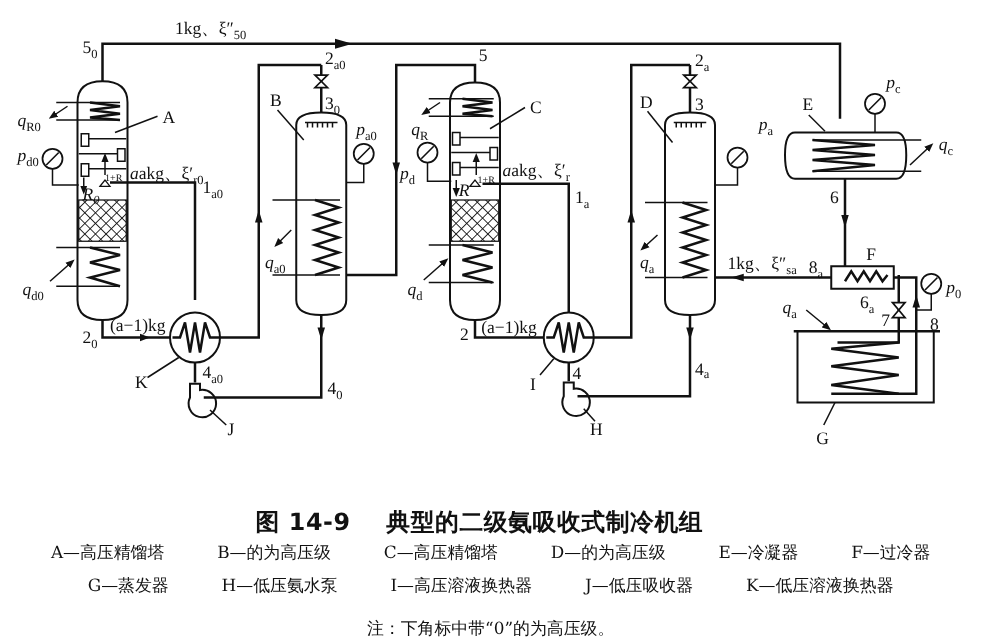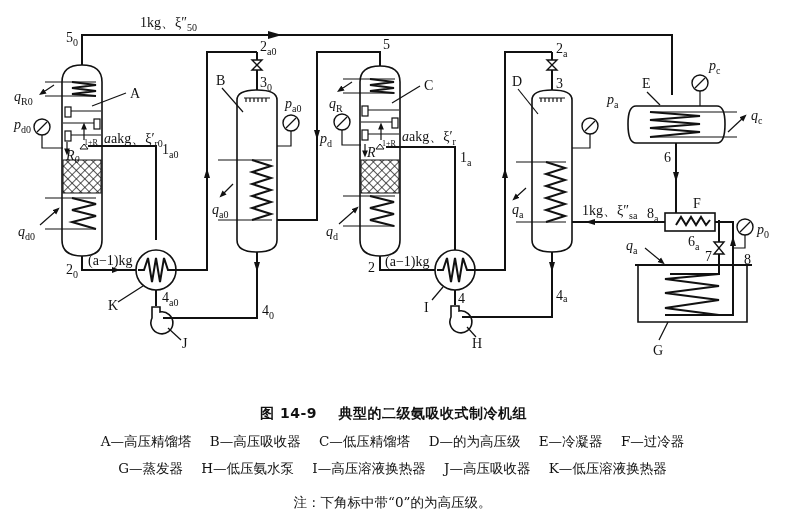--- a/index.html
+++ b/index.html
@@ -12,7 +12,7 @@
   .coil { stroke:#111; stroke-width:2; fill:none; stroke-linejoin:miter; }
   .lbl { font-size:14px; }
   .sub { font-size:10px; }
-  .cap-title { position:absolute; left:16px; width:755px; top:405px; text-align:center; font-family:"DejaVu Sans", sans-serif; font-weight:bold; font-size:14px; letter-spacing:0.5px; }
+  .cap-title { position:absolute; left:6px; width:755px; top:405px; text-align:center; font-family:"DejaVu Sans", sans-serif; font-weight:bold; font-size:19px; letter-spacing:0.5px; }
   .cap-line { position:absolute; left:0; width:785px; text-align:center; font-family:"DejaVu Serif", serif; font-size:13.5px; }
   .cap-line span { margin:0 7px; }
 </style>

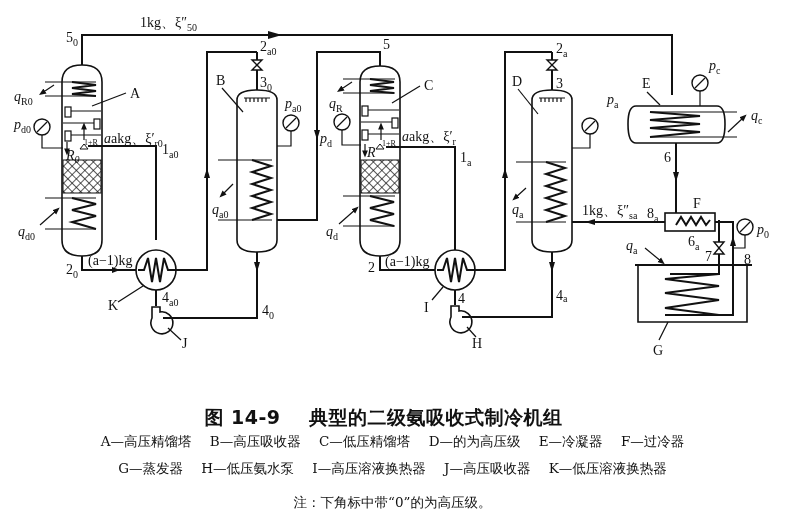--- a/index.html
+++ b/index.html
@@ -14,7 +14,7 @@
   .sub { font-size:10px; }
   .cap-title { position:absolute; left:6px; width:755px; top:405px; text-align:center; font-family:"DejaVu Sans", sans-serif; font-weight:bold; font-size:19px; letter-spacing:0.5px; }
   .cap-line { position:absolute; left:0; width:785px; text-align:center; font-family:"DejaVu Serif", serif; font-size:13.5px; }
-  .cap-line span { margin:0 7px; }
+  .cap-line span { margin:0 19px; }
 </style>
 </head>
 <body>

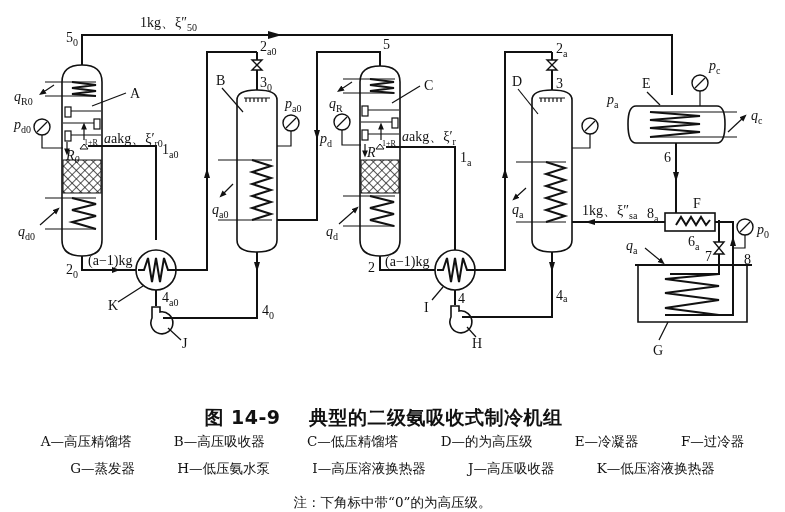--- a/index.html
+++ b/index.html
@@ -278,7 +278,7 @@
 
 <div class="cap-line" style="top:433px">
   <span>A—高压精馏塔</span>
-  <span>B—高压吸收器</span>
+  <span>B—的为高压级</span>
   <span>C—低压精馏塔</span>
   <span>D—的为高压级</span>
   <span>E—冷凝器</span>

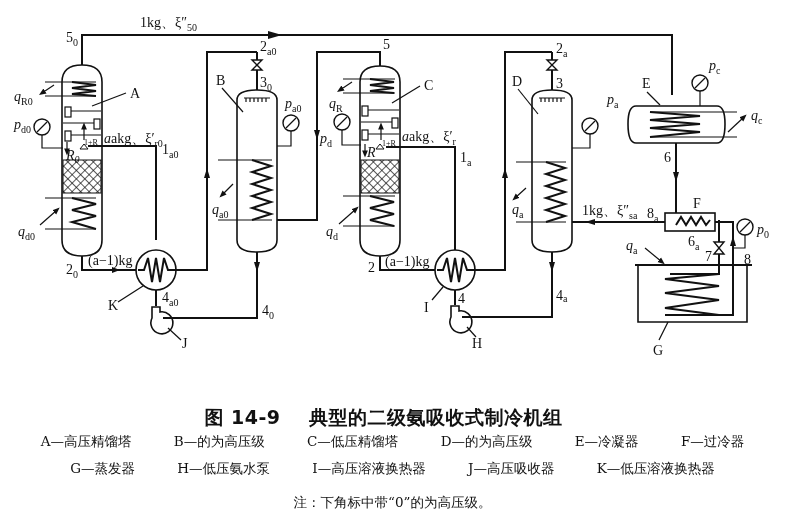--- a/index.html
+++ b/index.html
@@ -279,7 +279,7 @@
 <div class="cap-line" style="top:433px">
   <span>A—高压精馏塔</span>
   <span>B—的为高压级</span>
-  <span>C—低压精馏塔</span>
+  <span>C—高压精馏塔</span>
   <span>D—的为高压级</span>
   <span>E—冷凝器</span>
   <span>F—过冷器</span>

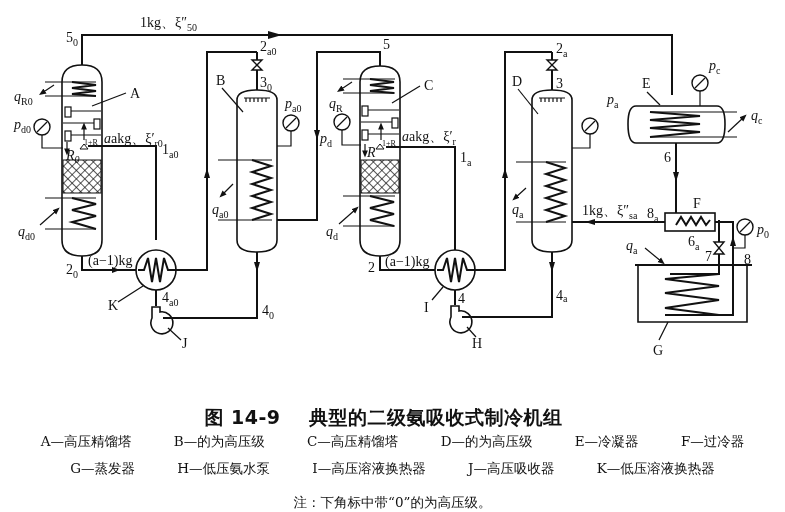--- a/index.html
+++ b/index.html
@@ -288,7 +288,7 @@
   <span>G—蒸发器</span>
   <span>H—低压氨水泵</span>
   <span>I—高压溶液换热器</span>
-  <span>J—高压吸收器</span>
+  <span>J—低压吸收器</span>
   <span>K—低压溶液换热器</span>
 </div>
 <div class="cap-line" style="top:494px">

